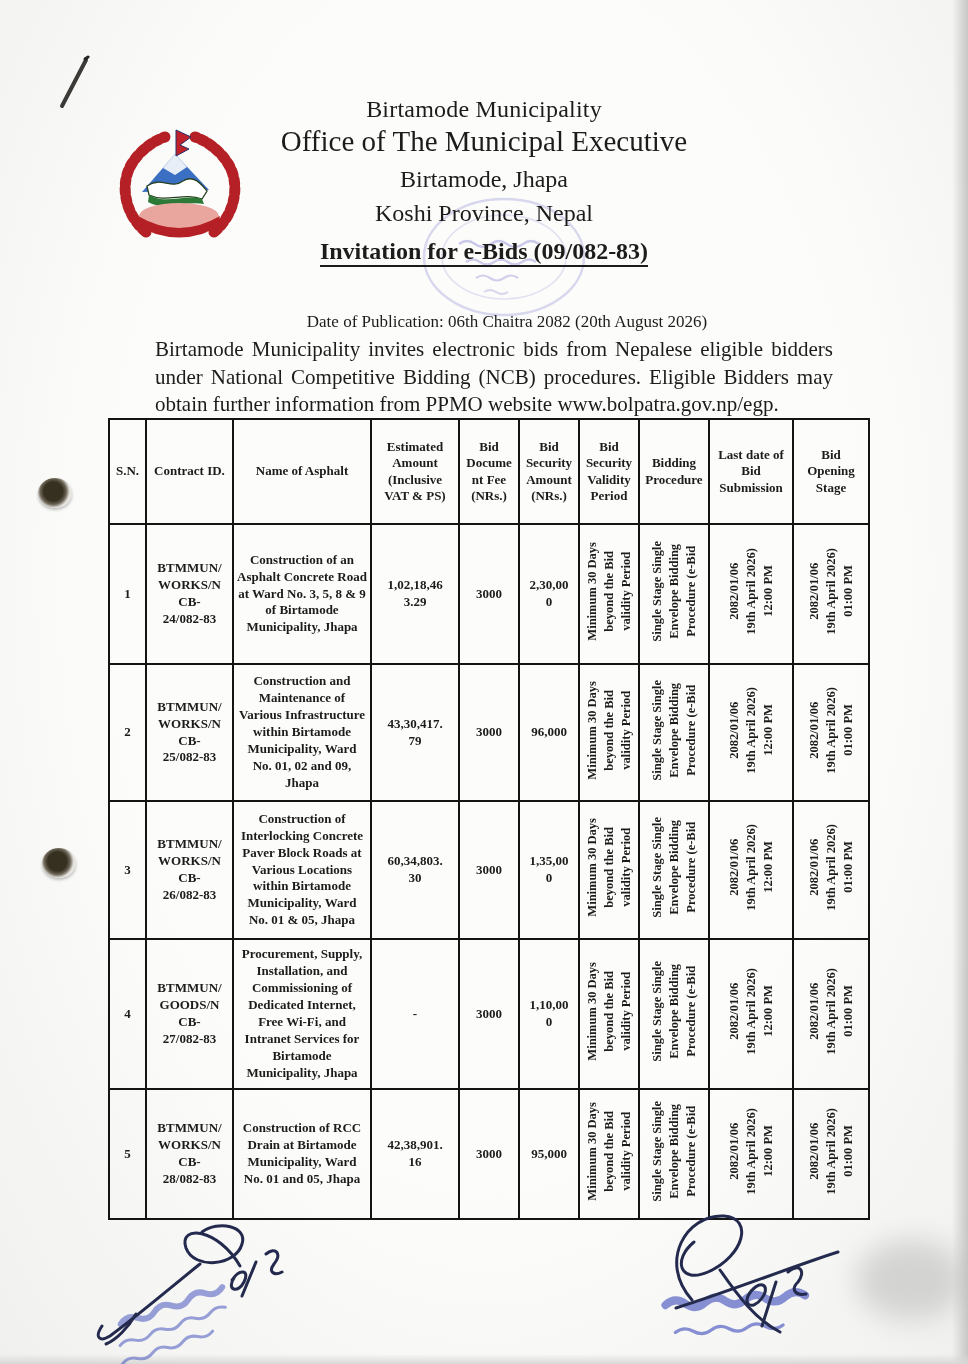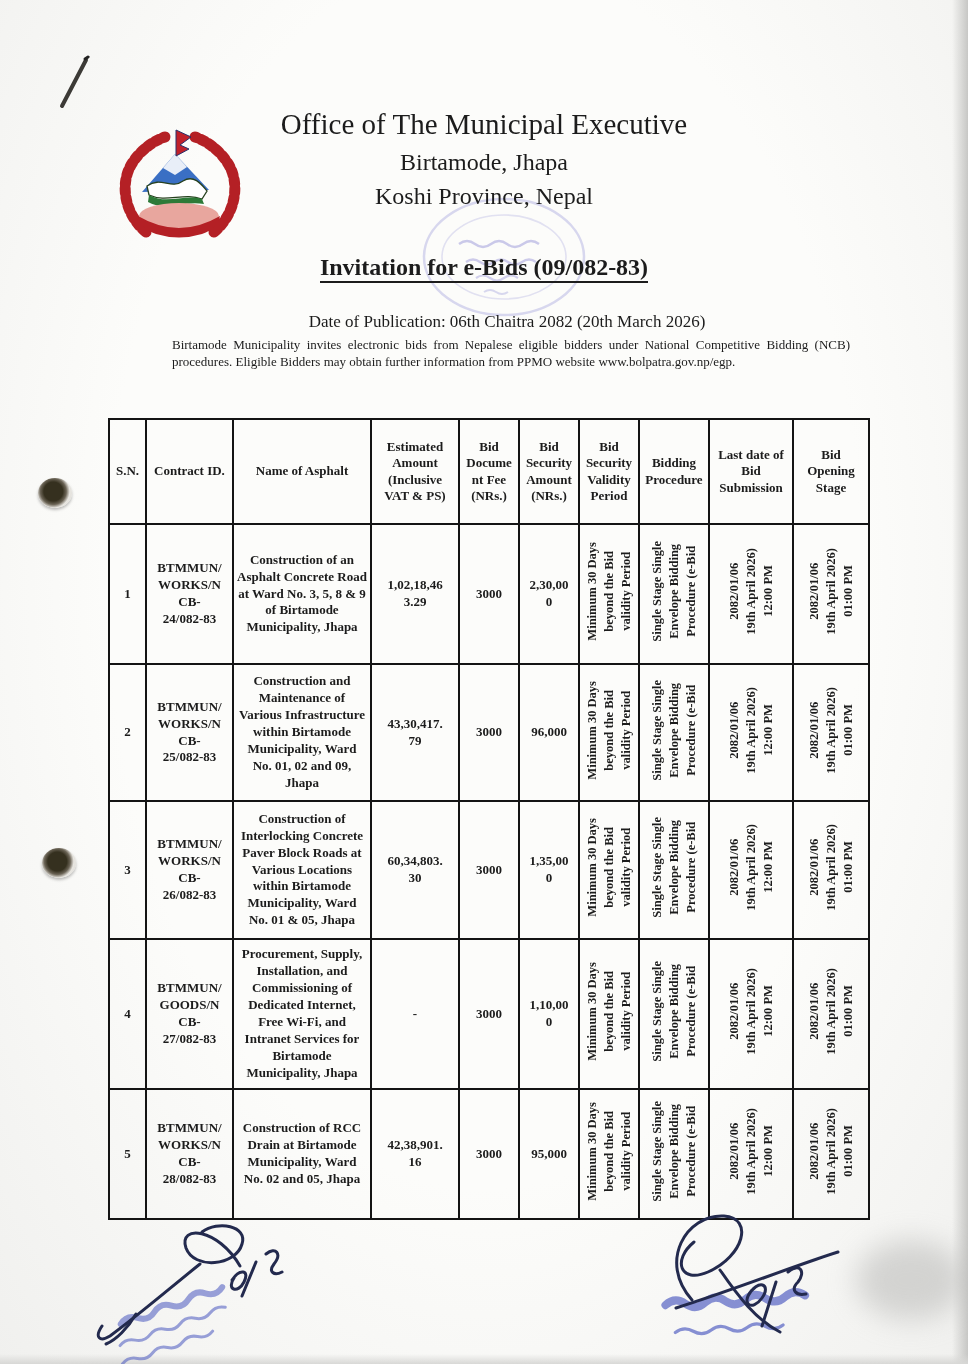--- a/index.html
+++ b/index.html
@@ -92,6 +92,7 @@
   </svg>
 
   <div class="head-wrap">
+    <div class="h-line1">Birtamode Municipality</div>
     <div class="h-line2">Office of The Municipal Executive</div>
     <div class="h-line3">Birtamode, Jhapa</div>
     <div class="h-line4">Koshi Province, Nepal</div>

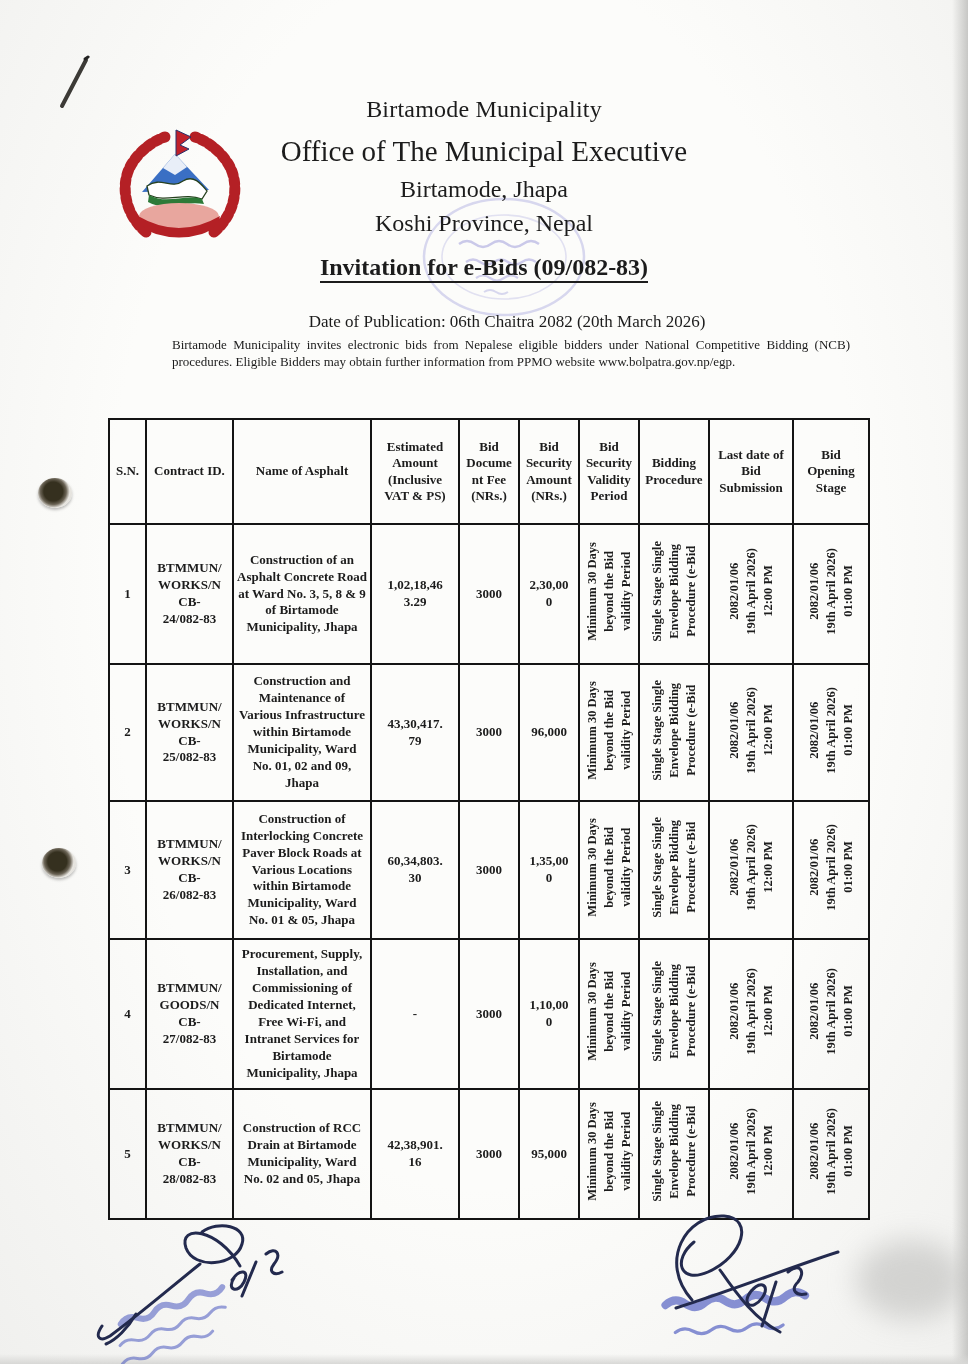--- a/index.html
+++ b/index.html
@@ -25,7 +25,7 @@
   
   .head-wrap{position:absolute;left:0;top:96px;width:968px;text-align:center;}
   .h-line1{font-size:24px;letter-spacing:.2px;}
-  .h-line2{font-size:29px;margin-top:12px;text-align:center;}
+  .h-line2{font-size:29px;margin-top:2px;text-align:center;}
   .h-line3{font-size:24px;margin-top:8px;}
   .h-line4{font-size:24px;margin-top:7px;}
   .doc-title{position:absolute;left:0;top:254px;width:968px;text-align:center;}

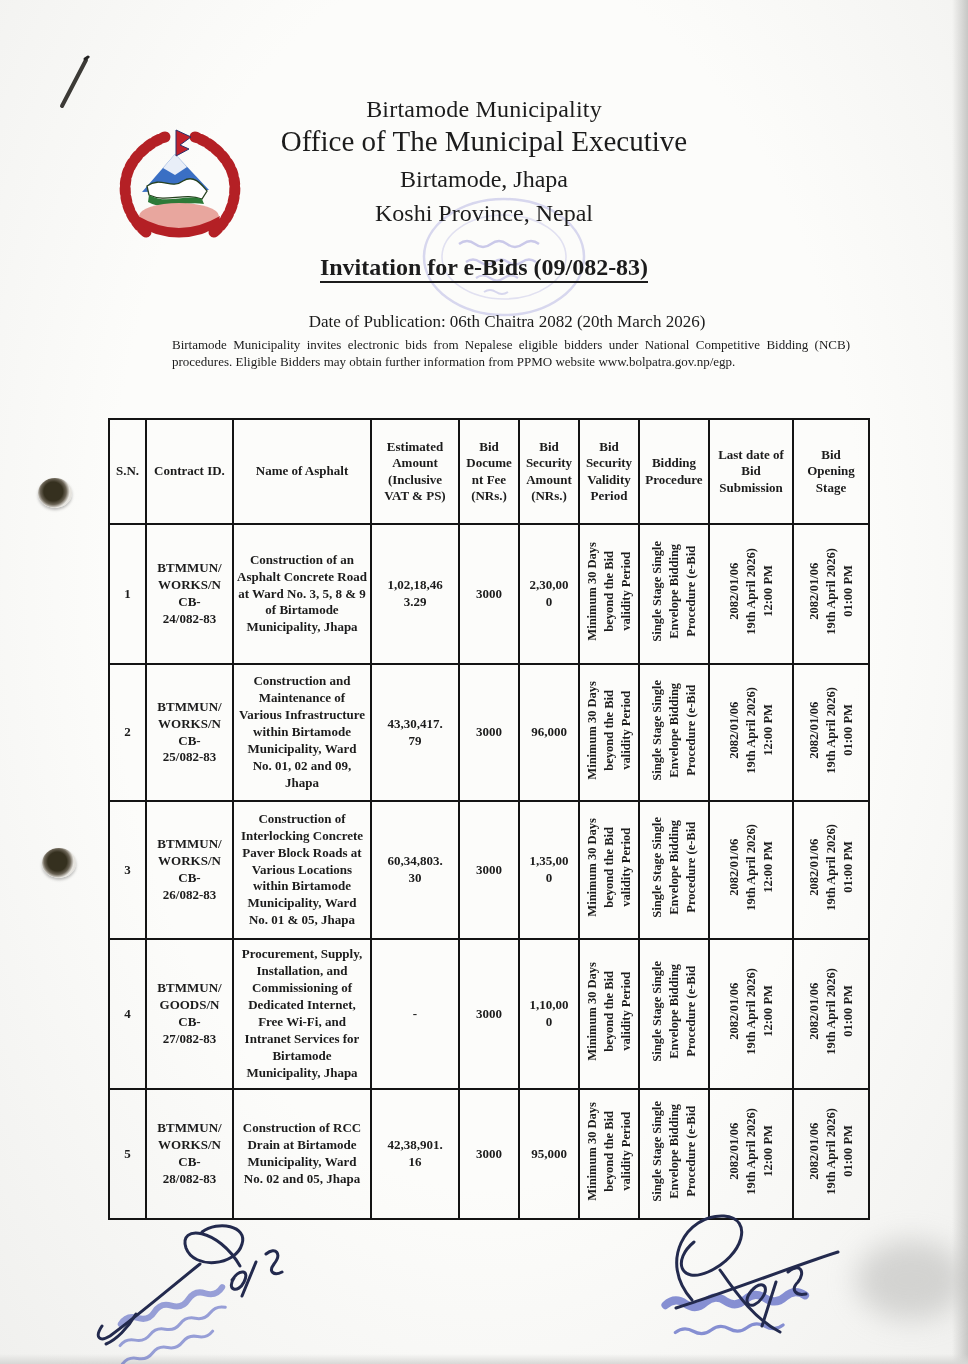--- a/index.html
+++ b/index.html
@@ -28,7 +28,7 @@
   .h-line2{font-size:29px;margin-top:2px;text-align:center;}
   .h-line3{font-size:24px;margin-top:8px;}
   .h-line4{font-size:24px;margin-top:7px;}
-  .doc-title{position:absolute;left:0;top:254px;width:968px;text-align:center;}
+  .doc-title{position:absolute;left:0;top:238px;width:968px;text-align:center;}
   .doc-title span{font-size:24px;font-weight:bold;border-bottom:2.5px solid #1c1c1c;padding-bottom:1px;}
   .pub-date{position:absolute;left:168px;top:312px;width:678px;text-align:center;font-size:17px;}
   .intro{position:absolute;left:172px;top:336px;width:678px;font-size:13px;line-height:1.32;

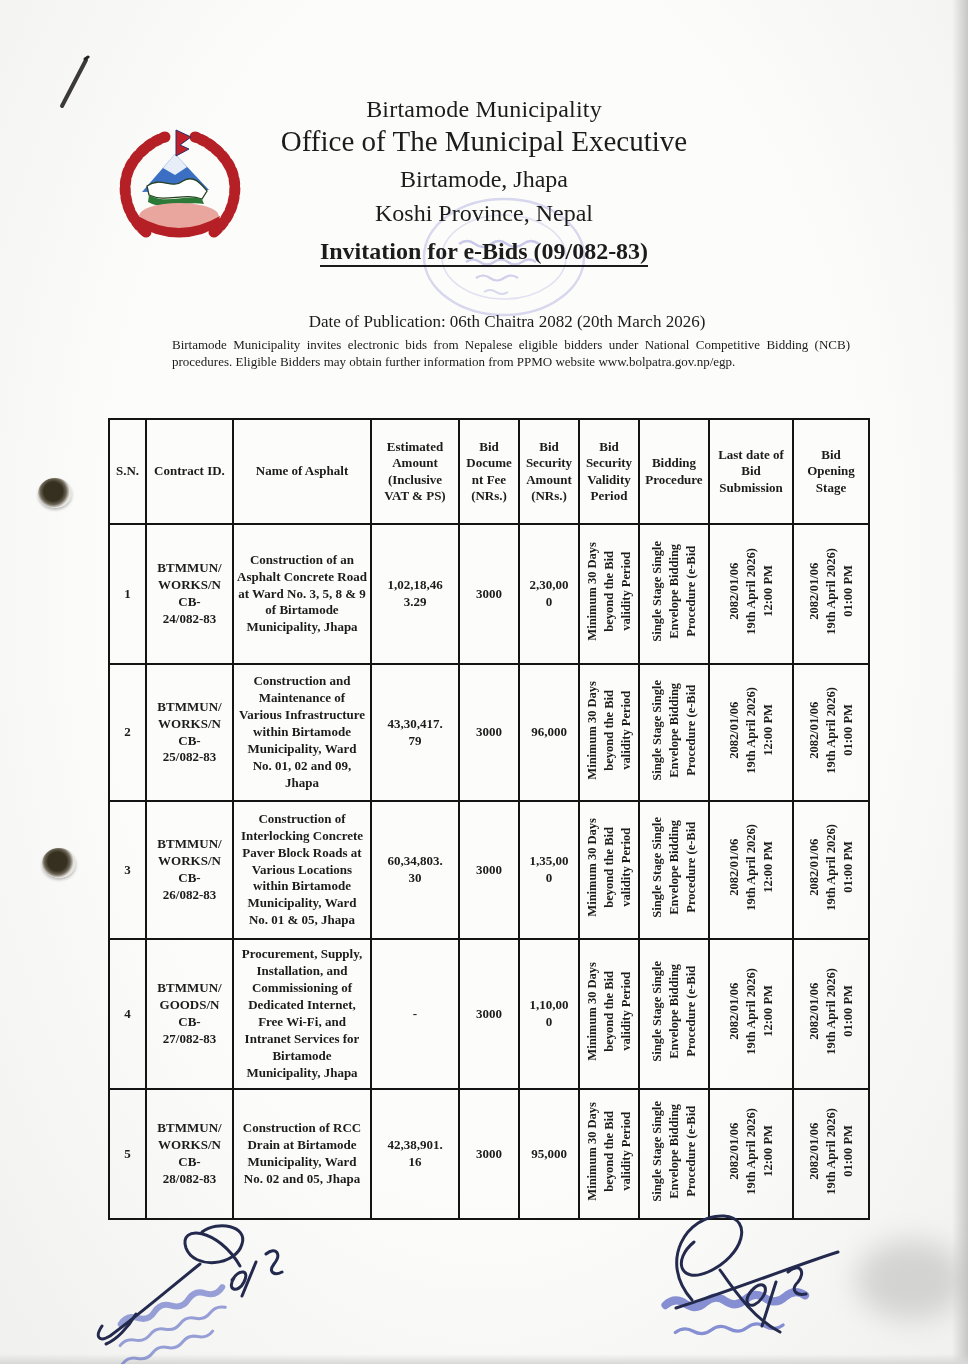--- a/index.html
+++ b/index.html
@@ -102,7 +102,7 @@
     <span>Invitation for e-Bids (09/082-83)</span>
   </div>
 
-  <div class="pub-date">Date of Publication: 06th Chaitra 2082 (20th March 2026)</div>
+  <div class="pub-date">Date of Publication: 06th Chaitra 2082 (20th August 2026)</div>
 
   <div class="intro">Birtamode Municipality invites electronic bids from Nepalese eligible bidders under National Competitive Bidding (NCB) procedures. Eligible Bidders may obtain further information from PPMO website www.bolpatra.gov.np/egp.</div>
 

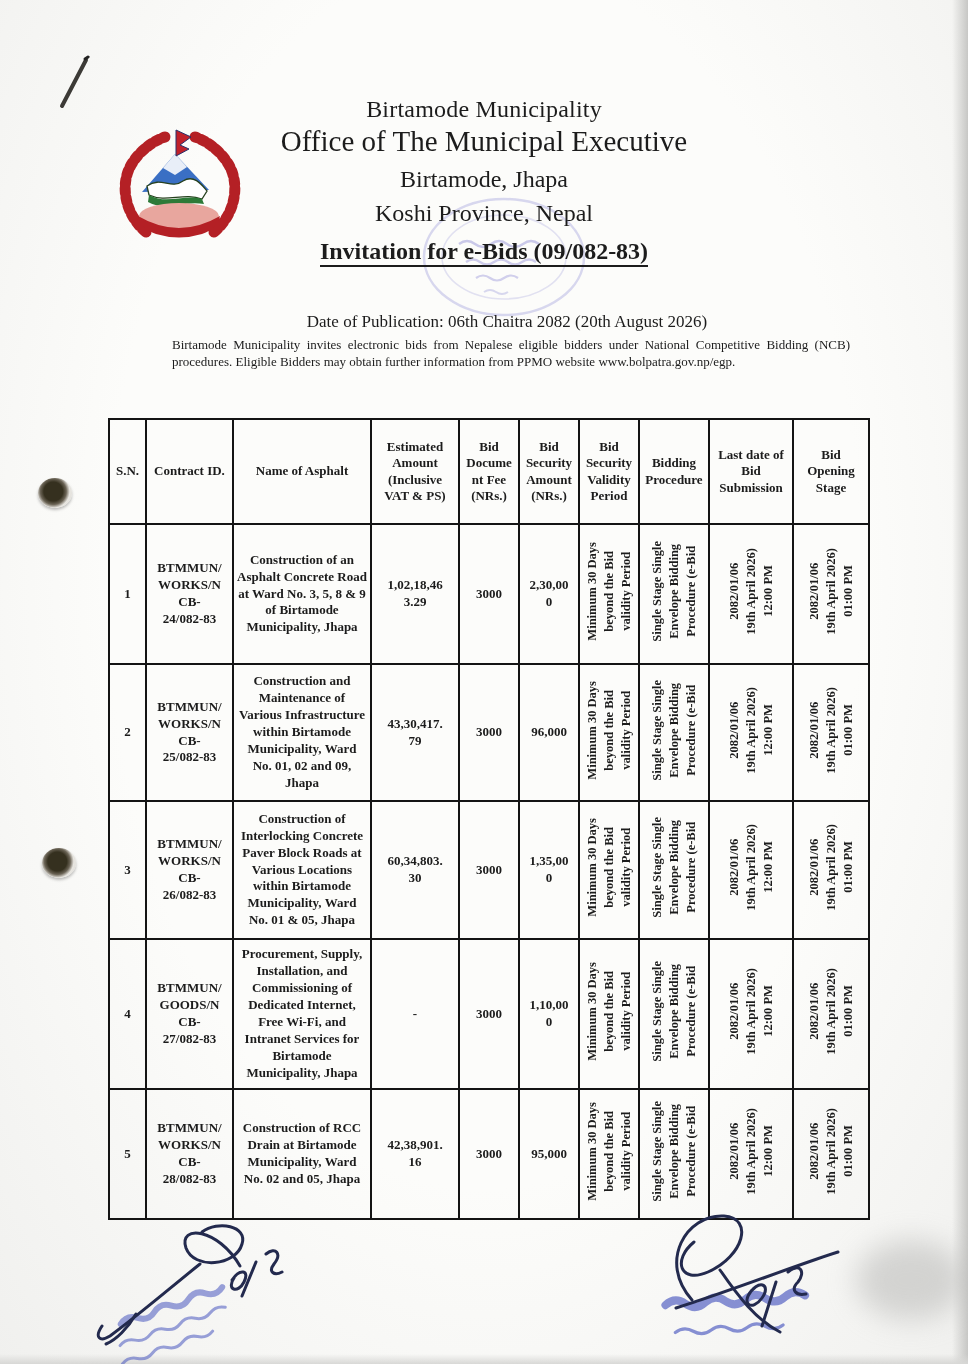--- a/index.html
+++ b/index.html
@@ -31,7 +31,7 @@
   .doc-title{position:absolute;left:0;top:238px;width:968px;text-align:center;}
   .doc-title span{font-size:24px;font-weight:bold;border-bottom:2.5px solid #1c1c1c;padding-bottom:1px;}
   .pub-date{position:absolute;left:168px;top:312px;width:678px;text-align:center;font-size:17px;}
-  .intro{position:absolute;left:172px;top:336px;width:678px;font-size:13px;line-height:1.32;
+  .intro{position:absolute;left:155px;top:336px;width:678px;font-size:21px;line-height:1.32;
     text-align:justify;}
 
   .emblem{position:absolute;left:114px;top:128px;}

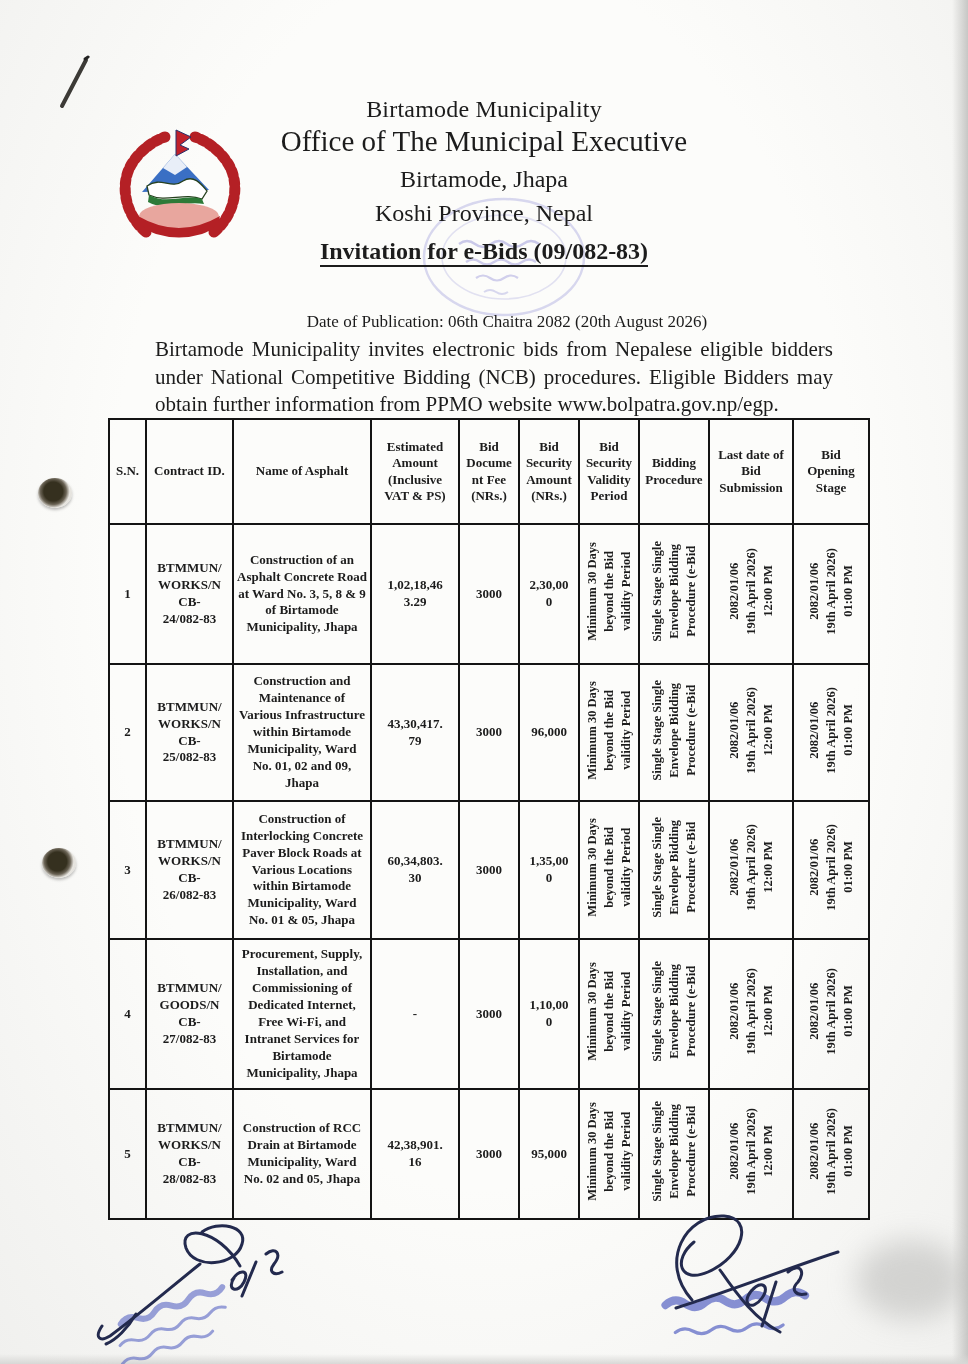--- a/index.html
+++ b/index.html
@@ -241,7 +241,7 @@
 WORKS/N
 CB-
 28/082-83</td>
-      <td class="name-cell">Construction of RCC Drain at Birtamode Municipality, Ward No. 02 and 05, Jhapa</td>
+      <td class="name-cell">Construction of RCC Drain at Birtamode Municipality, Ward No. 01 and 05, Jhapa</td>
       <td>42,38,901.
 16</td>
       <td>3000</td>

